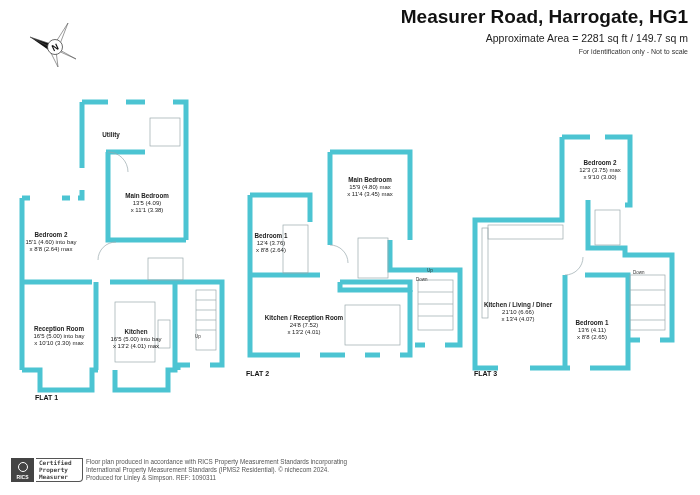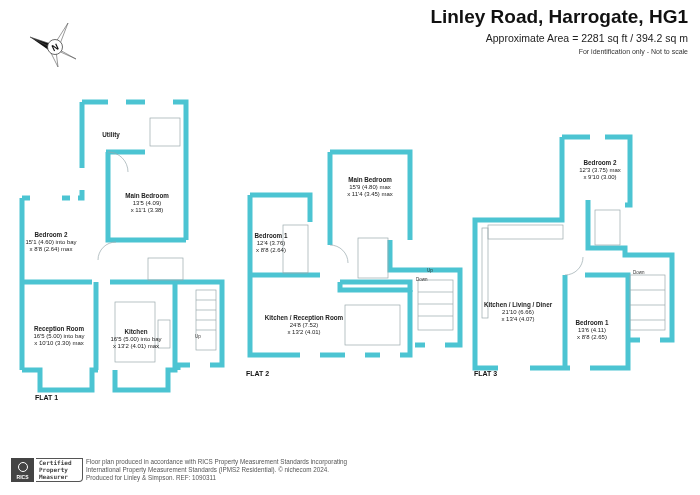--- a/index.html
+++ b/index.html
@@ -22,7 +22,7 @@
 </head>
 <body>
 
-<div class="title">Linley Road, Harrogate, HG1</div>
+<div class="title">Measurer Road, Harrogate, HG1</div>
 <div class="area">Approximate Area = 2281 sq ft / 394.2 sq m</div>
 <div class="note">For identification only - Not to scale</div>
 

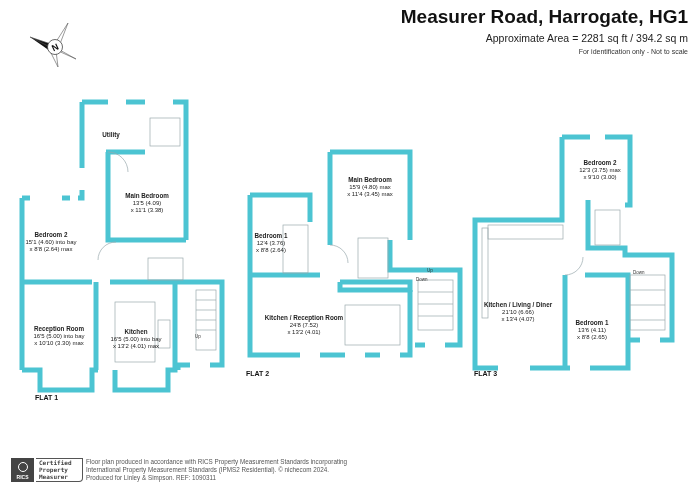--- a/index.html
+++ b/index.html
@@ -23,7 +23,7 @@
 <body>
 
 <div class="title">Measurer Road, Harrogate, HG1</div>
-<div class="area">Approximate Area = 2281 sq ft / 394.2 sq m</div>
+<div class="area">Approximate Area = 2281 sq ft / 149.7 sq m</div>
 <div class="note">For identification only - Not to scale</div>
 
 <svg class="compass" viewBox="0 0 50 55">

